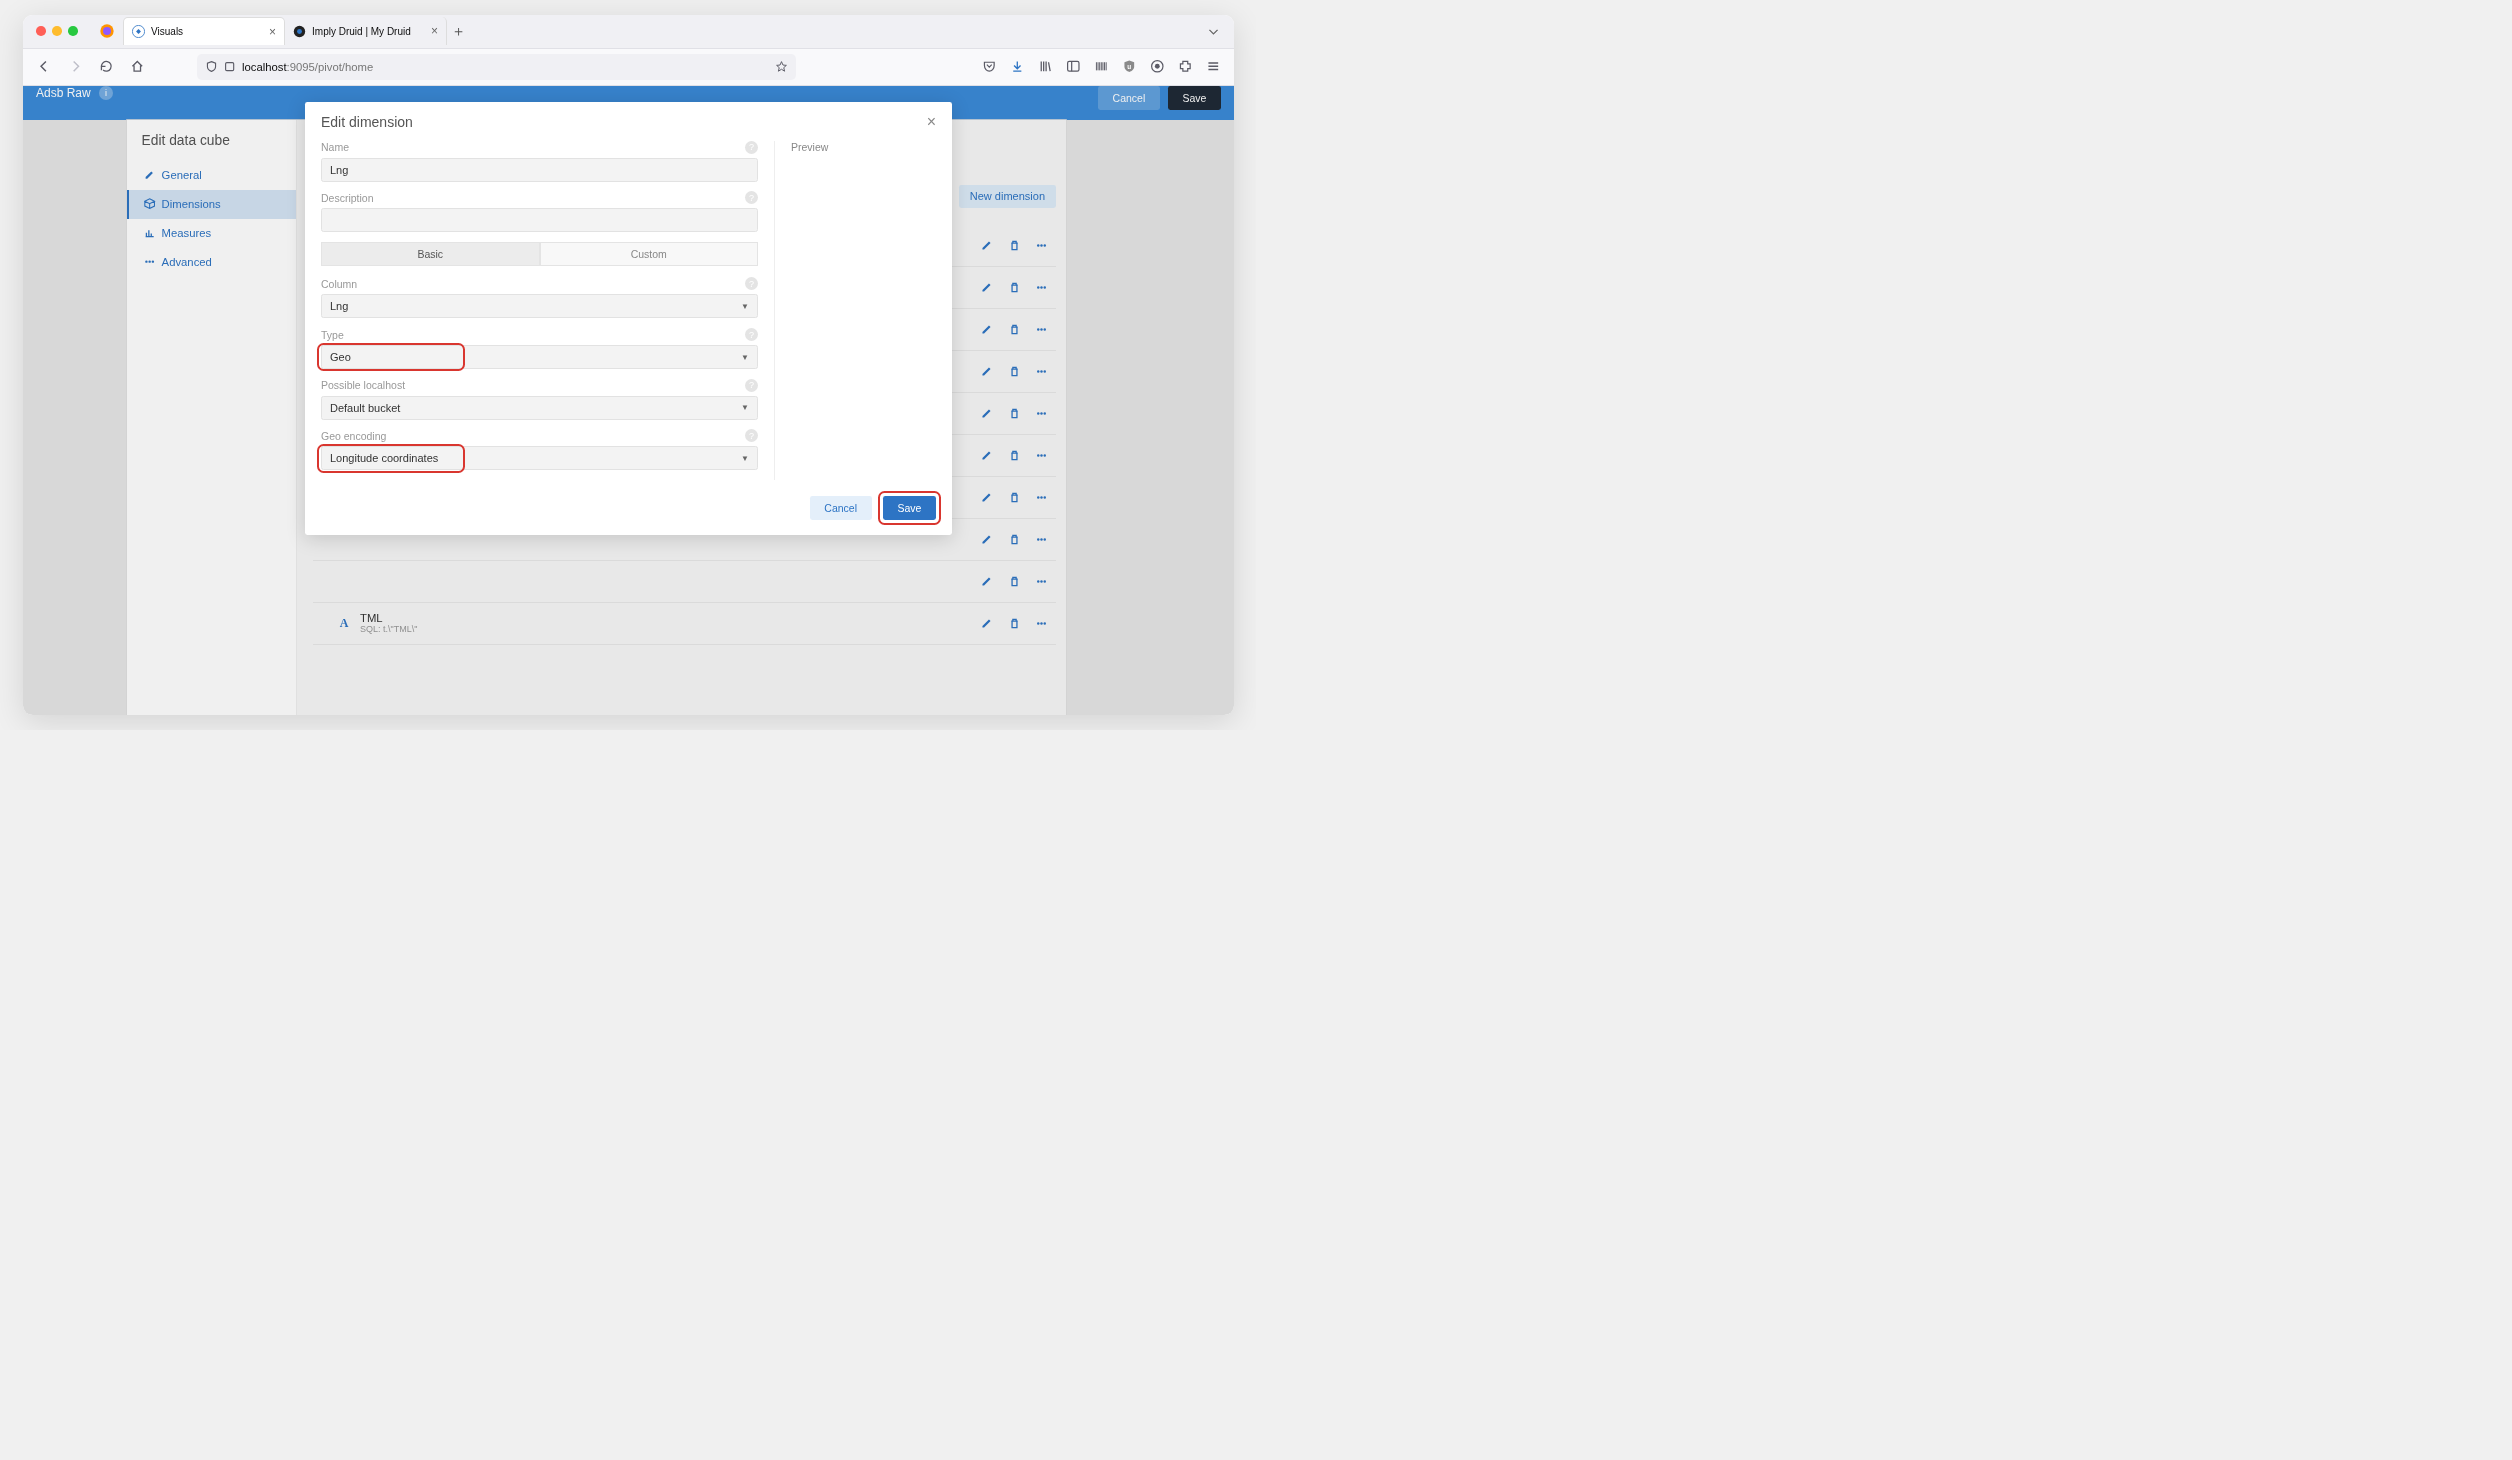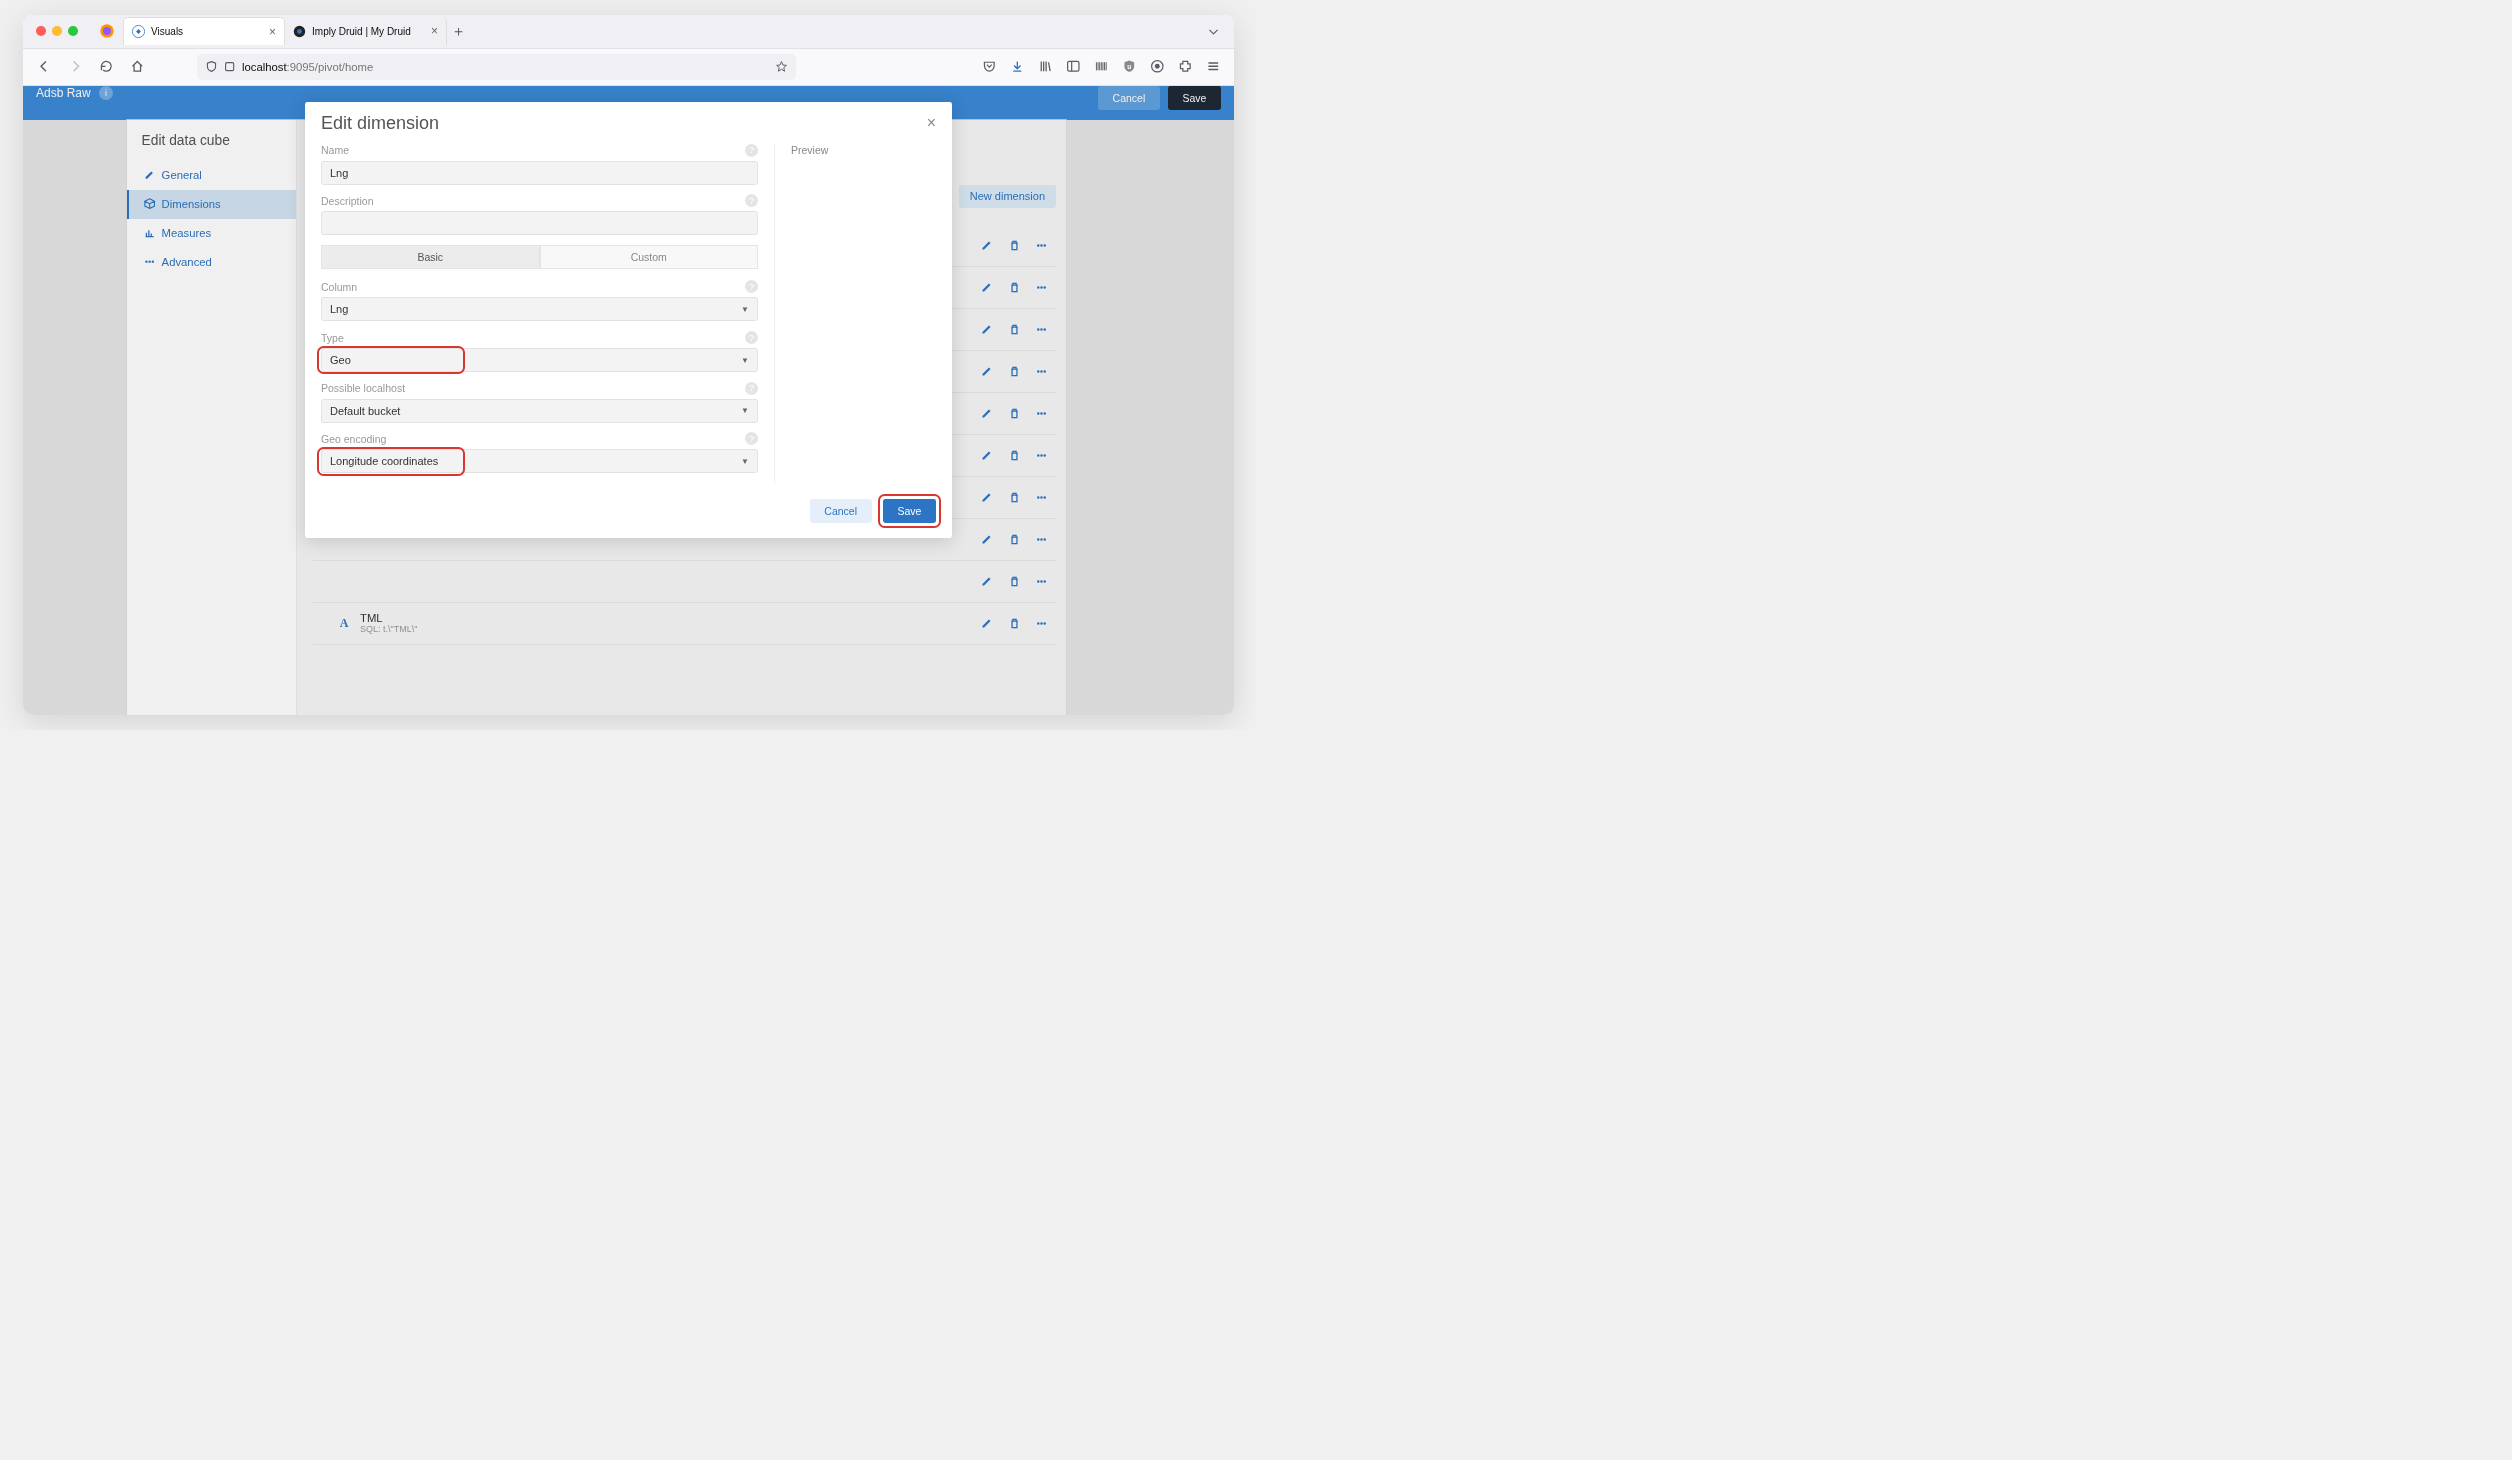--- a/index.html
+++ b/index.html
@@ -138,7 +138,7 @@
 .modal-header{
   display:flex;align-items:center;padding:11.3px 16px 4.9px 16px;
 }
-.modal-title{font-size:18px;color:#555;font-weight:400}
+.modal-title{font-size:14px;color:#555;font-weight:400}
 .modal-close{margin-left:auto;color:#888;font-size:16px;cursor:pointer}
 .modal-body{display:flex;padding:4.9px 16px 8px 16px;gap:16px}
 .modal-left{flex:1}

